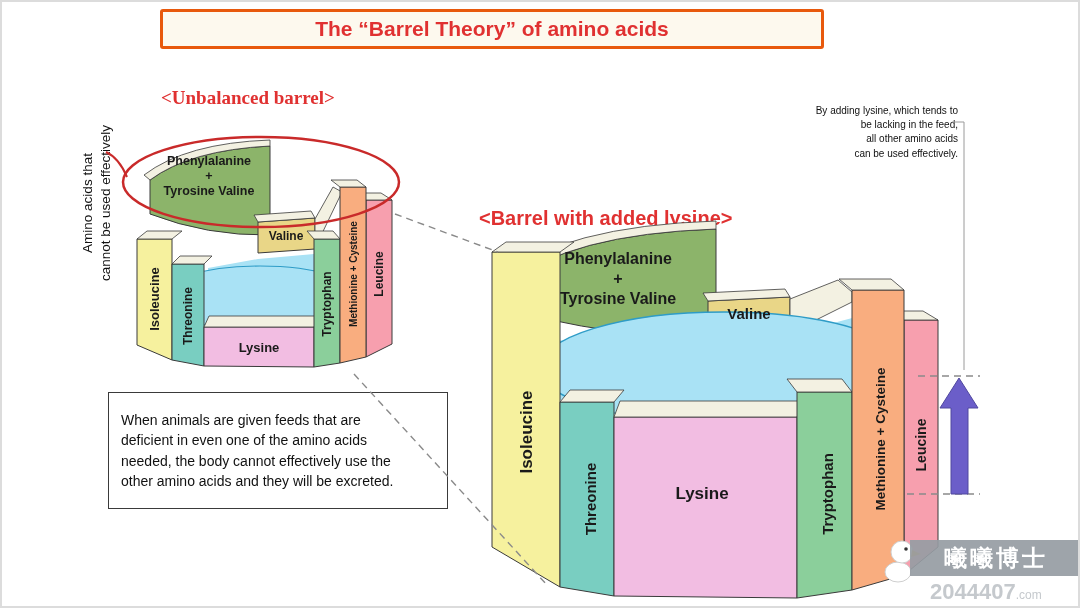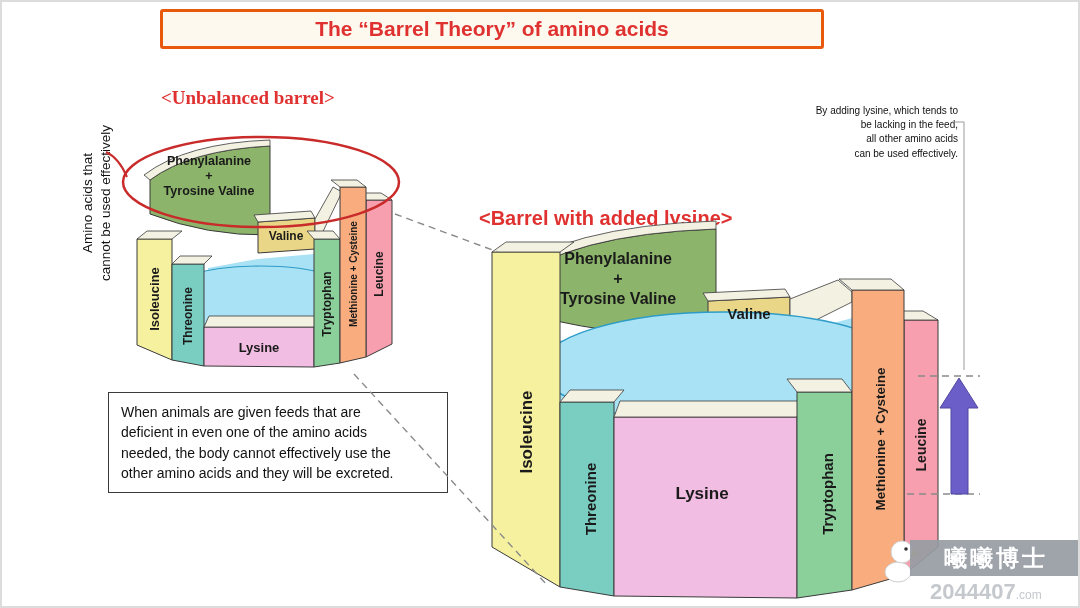--- a/index.html
+++ b/index.html
@@ -16,7 +16,7 @@
   .side-note{left:-10px;top:182px;width:212px;height:38px;transform:rotate(-90deg);
          font-size:13.5px;line-height:1.35;color:#111;text-align:center;white-space:pre-line;}
   .caption-box{left:106px;top:390px;width:340px;border:1px solid #3a3a3a;background:#fff;
-         padding:9px 12px;font-size:14px;line-height:1.45;color:#111;white-space:pre-line;box-sizing:border-box;}
+         padding:17px 12px;font-size:14px;line-height:1.45;color:#111;white-space:pre-line;box-sizing:border-box;}
   .right-note{left:700px;top:102px;width:256px;font-size:10px;line-height:1.42;color:#111;
          text-align:right;white-space:pre-line;}
   svg text{font-family:"Liberation Sans",sans-serif;}

